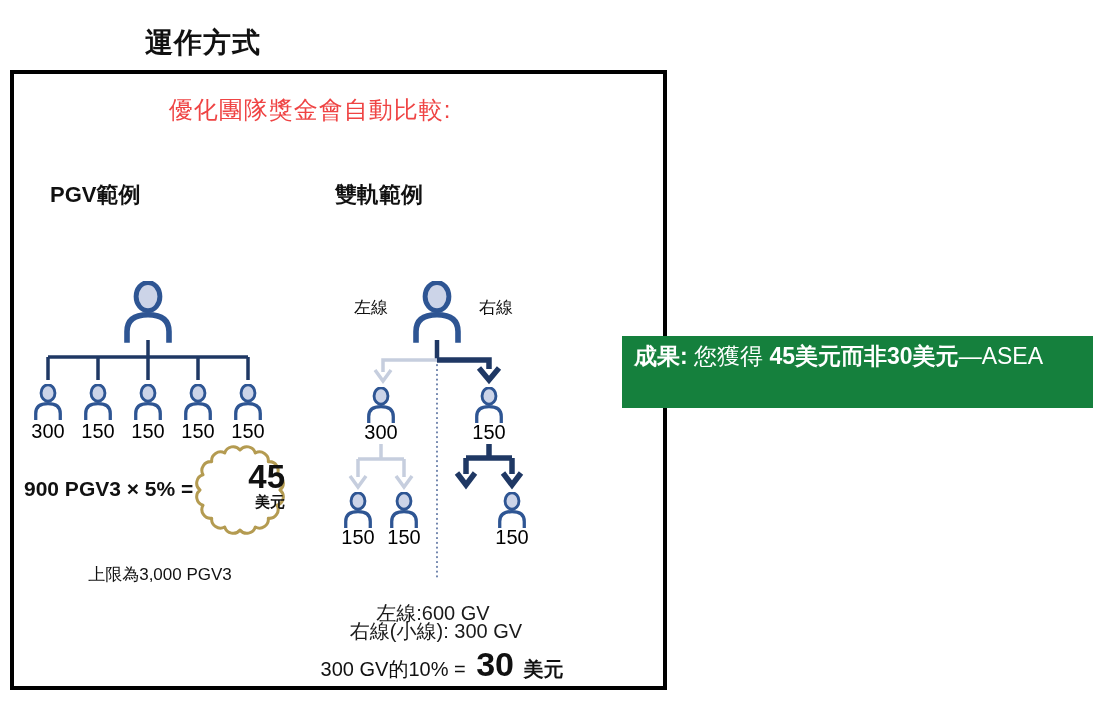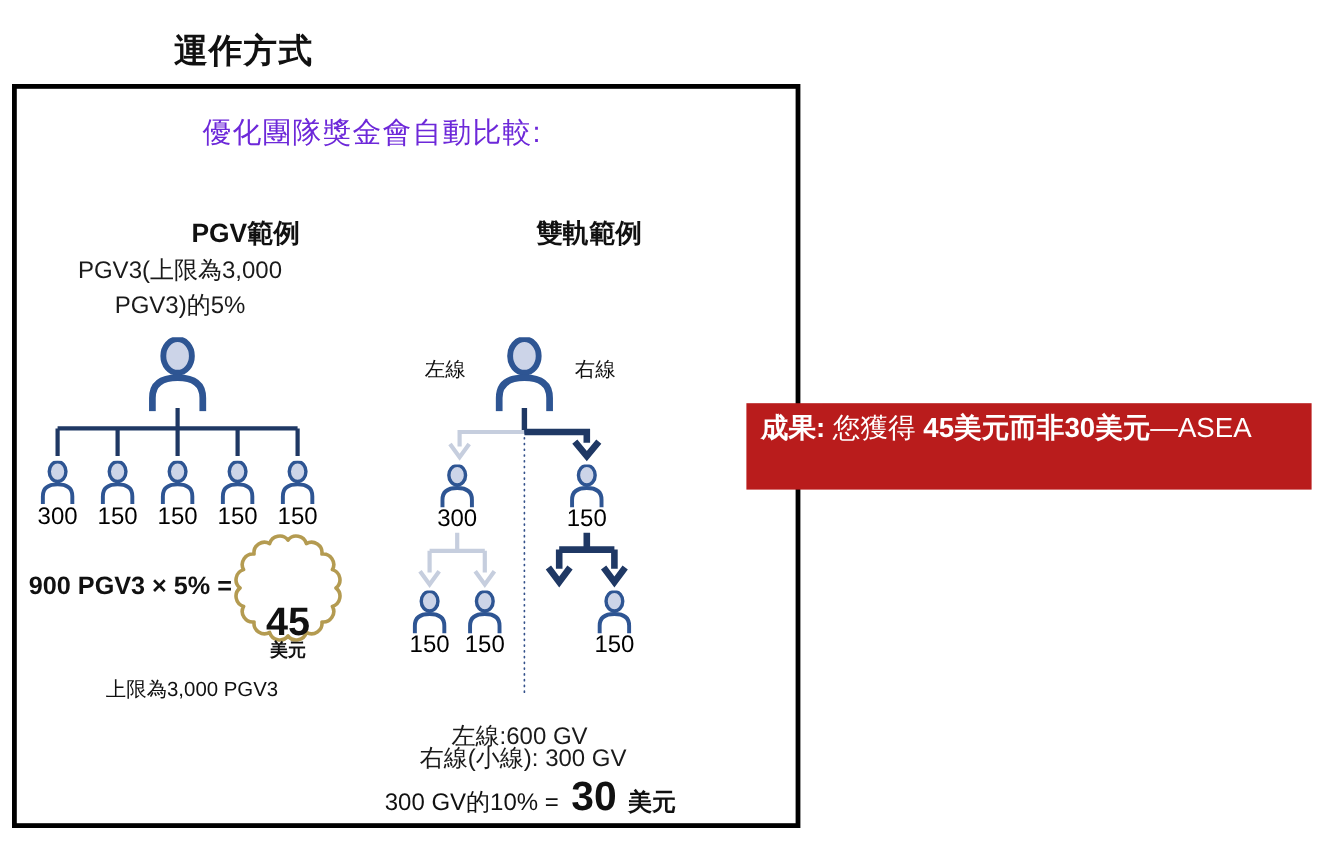--- a/index.html
+++ b/index.html
@@ -11,7 +11,7 @@
   .abs{position:absolute;}
   .page-title{left:145px;top:24px;width:300px;font-size:28px;font-weight:700;text-align:left;letter-spacing:1px;}
   .main-box{left:10px;top:70px;width:649px;height:612px;border:4px solid #000;background:#fff;}
-  .box-heading{left:46px;top:20px;width:500px;font-size:24px;text-align:center;color:#6d28d9;letter-spacing:1px;}
+  .box-heading{left:46px;top:20px;width:500px;font-size:24px;text-align:center;color:#ef4444;letter-spacing:1px;}
   .col-header{top:106px;width:200px;font-size:22px;font-weight:700;text-align:right;}
   .col-header.left{left:36px;}
   .col-header.right{left:321px;}

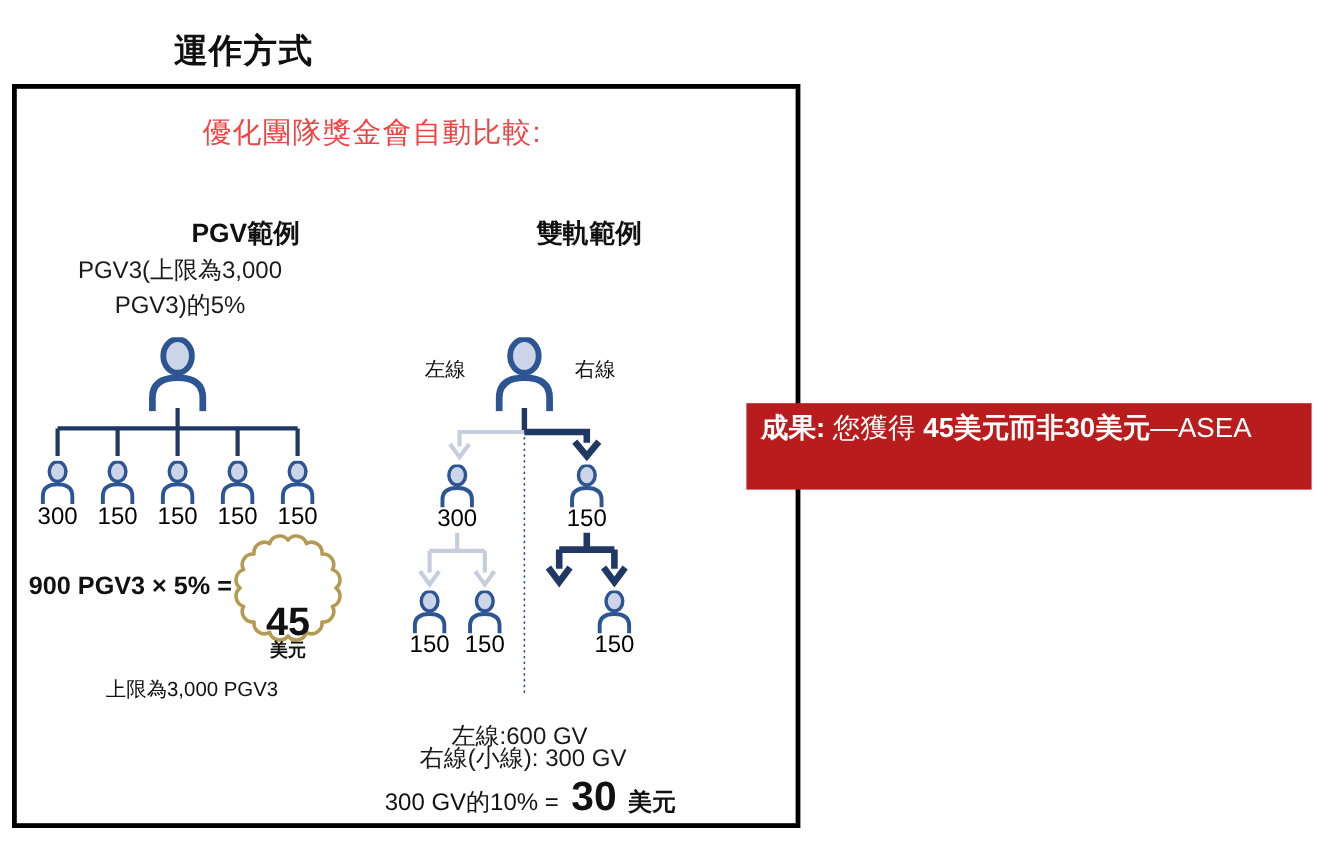--- a/index.html
+++ b/index.html
@@ -12,7 +12,7 @@
   .page-title{left:145px;top:24px;width:300px;font-size:28px;font-weight:700;text-align:left;letter-spacing:1px;}
   .main-box{left:10px;top:70px;width:649px;height:612px;border:4px solid #000;background:#fff;}
   .box-heading{left:46px;top:20px;width:500px;font-size:24px;text-align:center;color:#ef4444;letter-spacing:1px;}
-  .col-header{top:106px;width:200px;font-size:22px;font-weight:700;text-align:right;}
+  .col-header{top:106px;width:200px;font-size:22px;font-weight:700;text-align:left;}
   .col-header.left{left:36px;}
   .col-header.right{left:321px;}
   .col-sub{top:138px;font-size:20px;line-height:29px;text-align:center;color:#1a1a1a;}

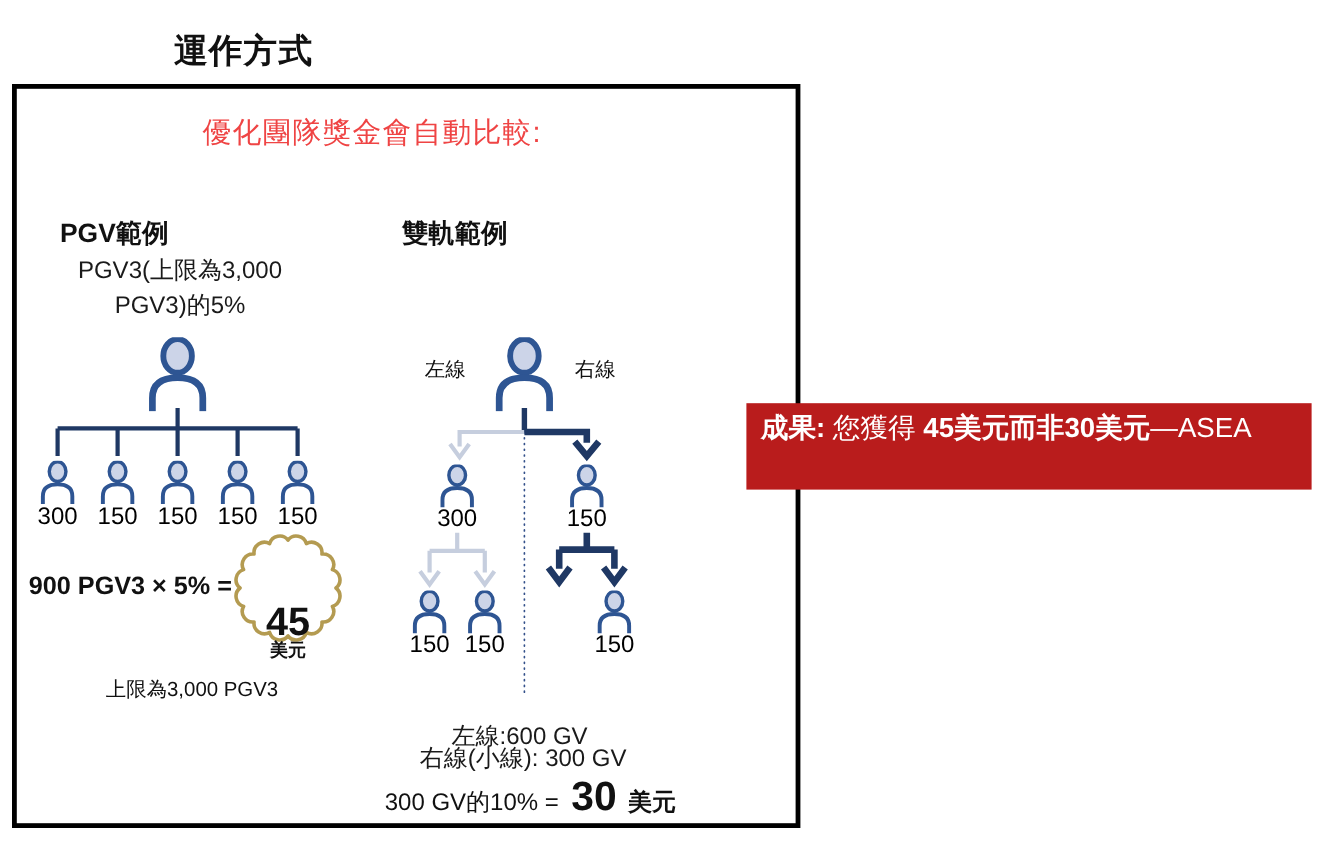--- a/index.html
+++ b/index.html
@@ -56,10 +56,6 @@
   <div class="abs col-header left">PGV範例</div>
   <div class="abs col-header right">雙軌範例</div>
 
-  <div class="abs col-sub left">
-    <span>PGV3(上限為3,000</span><br>
-    <span>PGV3)的5%</span>
-  </div>
 
   <svg width="0" height="0" style="position:absolute">
     <defs>

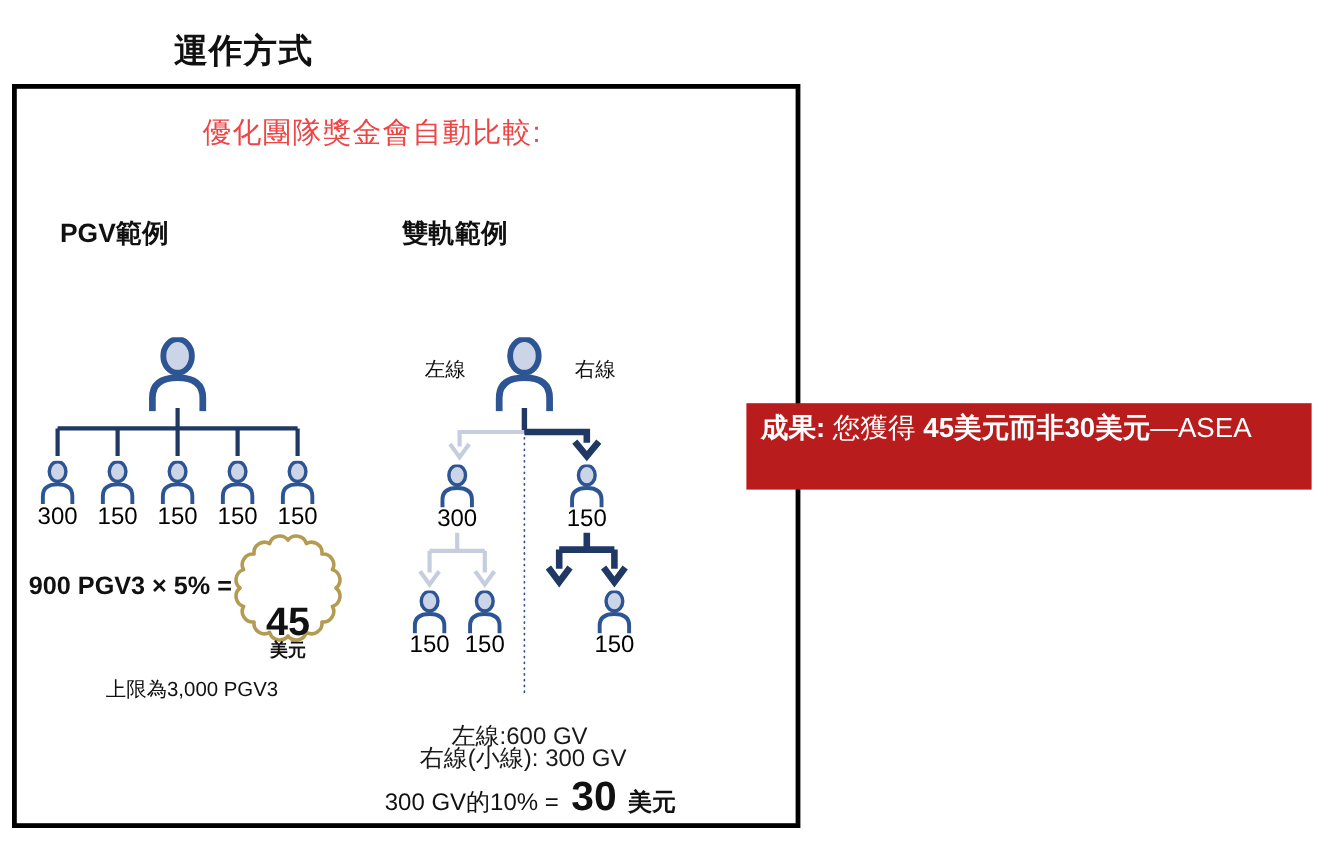--- a/index.html
+++ b/index.html
@@ -40,7 +40,7 @@
   .bottom-eq .unit{font-size:20px;font-weight:700;margin-left:5px;}
   .callout{
     left:622px;top:336px;width:447px;height:64px;padding:4px 12px;
-    background:#b91c1c;color:#fff;font-size:23px;line-height:32px;z-index:5;
+    background:#15803d;color:#fff;font-size:23px;line-height:32px;z-index:5;
   }
   .callout b{font-weight:700;}
 </style>

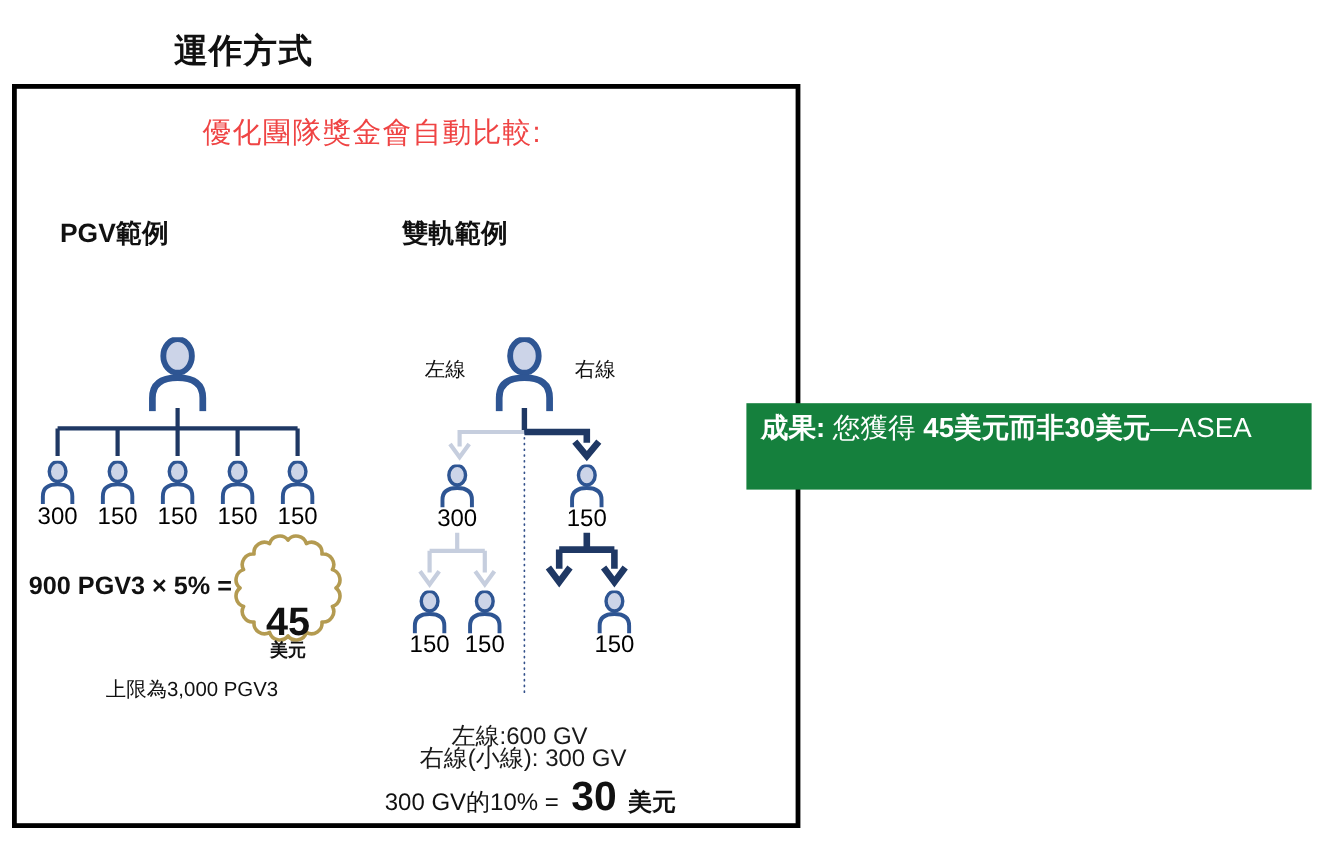--- a/index.html
+++ b/index.html
@@ -24,7 +24,7 @@
   .val-label{width:50px;text-align:center;font-size:20px;color:#000;}
   .equation-left{left:10px;top:403px;width:180px;font-size:21px;font-weight:700;white-space:nowrap;}
   .seal-wrap{left:181px;top:371px;width:90px;height:90px;}
-  .seal-text{left:181px;top:386px;width:90px;text-align:center;line-height:1;margin-top:41px;}
+  .seal-text{left:181px;top:386px;width:90px;text-align:right;line-height:1;}
   .seal-text .big{font-size:33px;font-weight:700;display:block;}
   .seal-text .unit{font-size:15px;font-weight:700;display:block;margin-top:1px;}
   .footnote{left:26px;top:468px;width:240px;font-size:17px;line-height:22px;text-align:center;}

